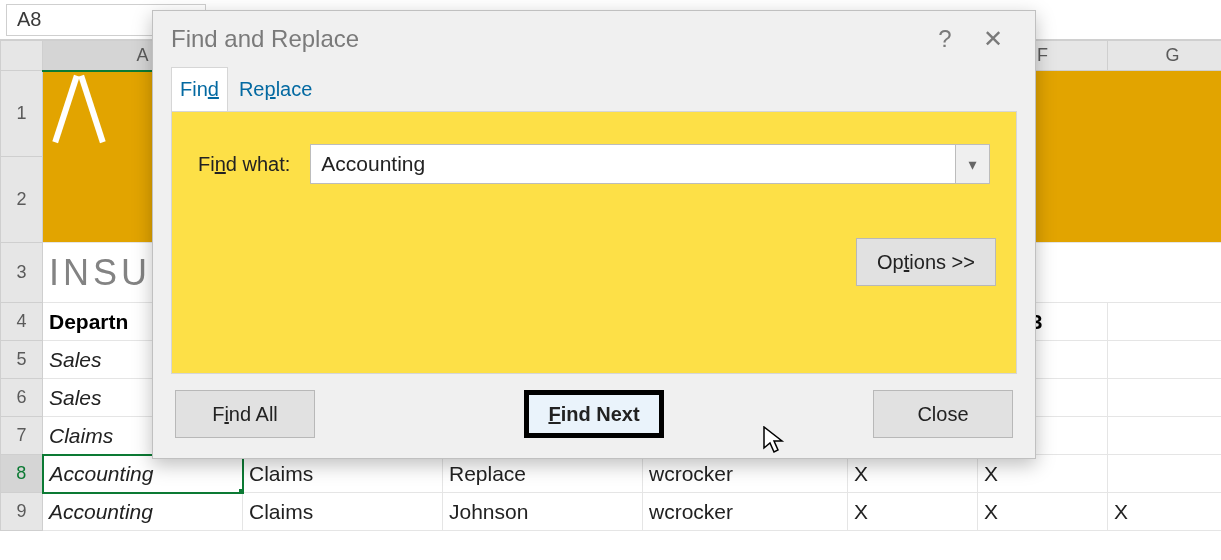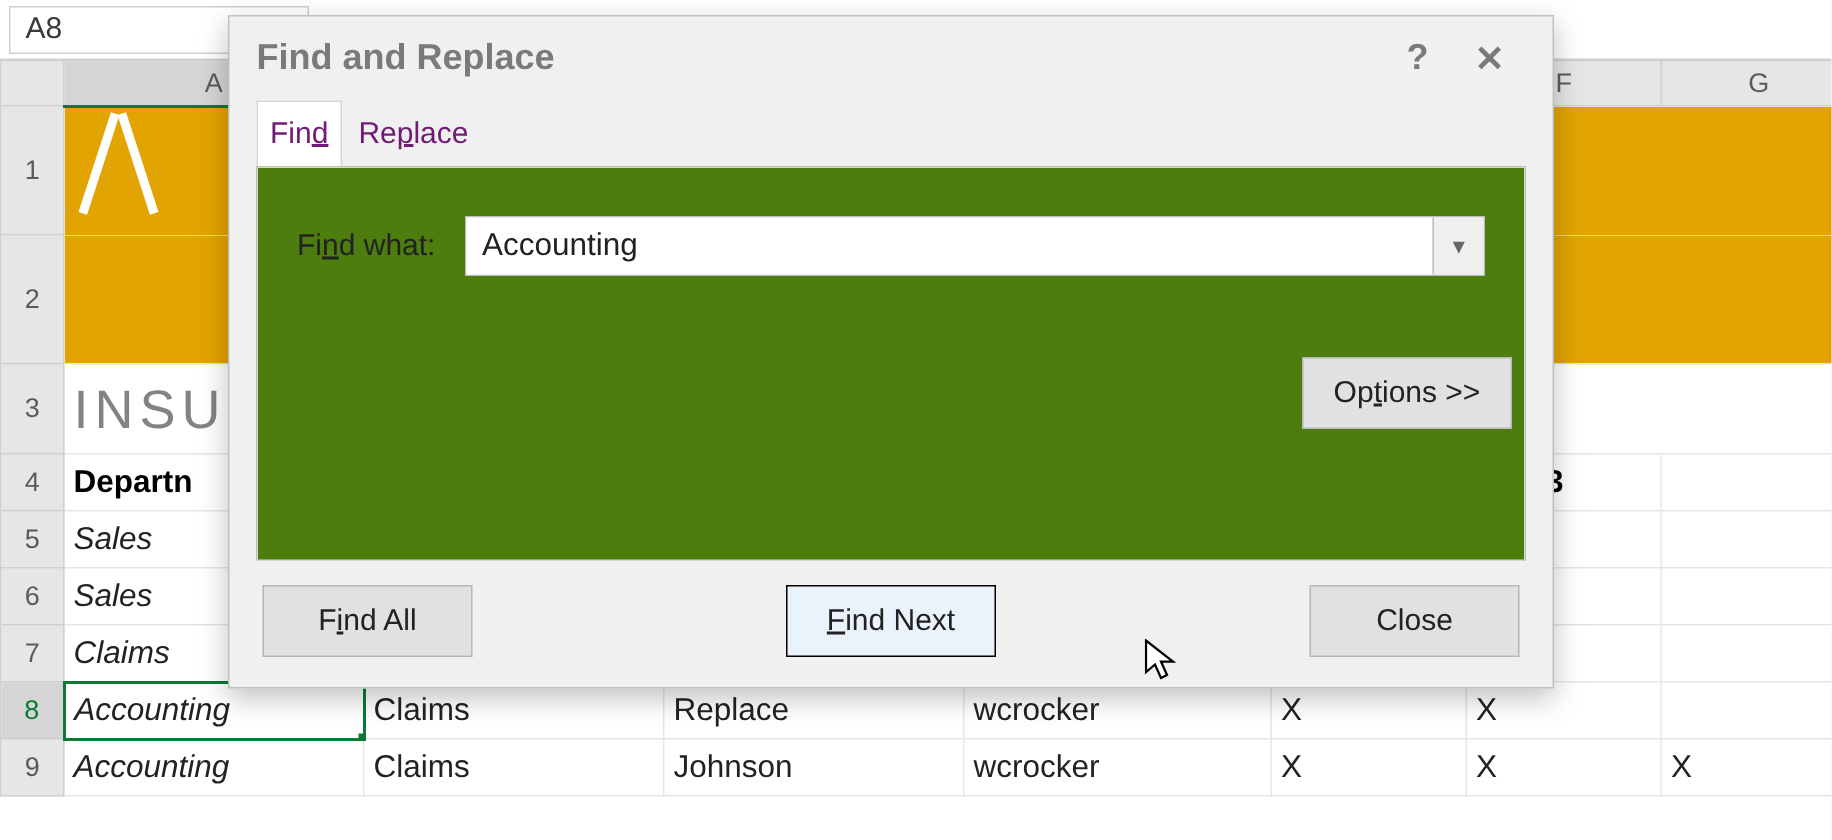--- a/index.html
+++ b/index.html
@@ -123,7 +123,6 @@
     padding: 0 18px;
     color: #7a7a7a;
     font-size: 24px;
-    font-weight: bold;
   }
   .dlg-title .spacer { flex:1; }
   .dlg-iconbtn {

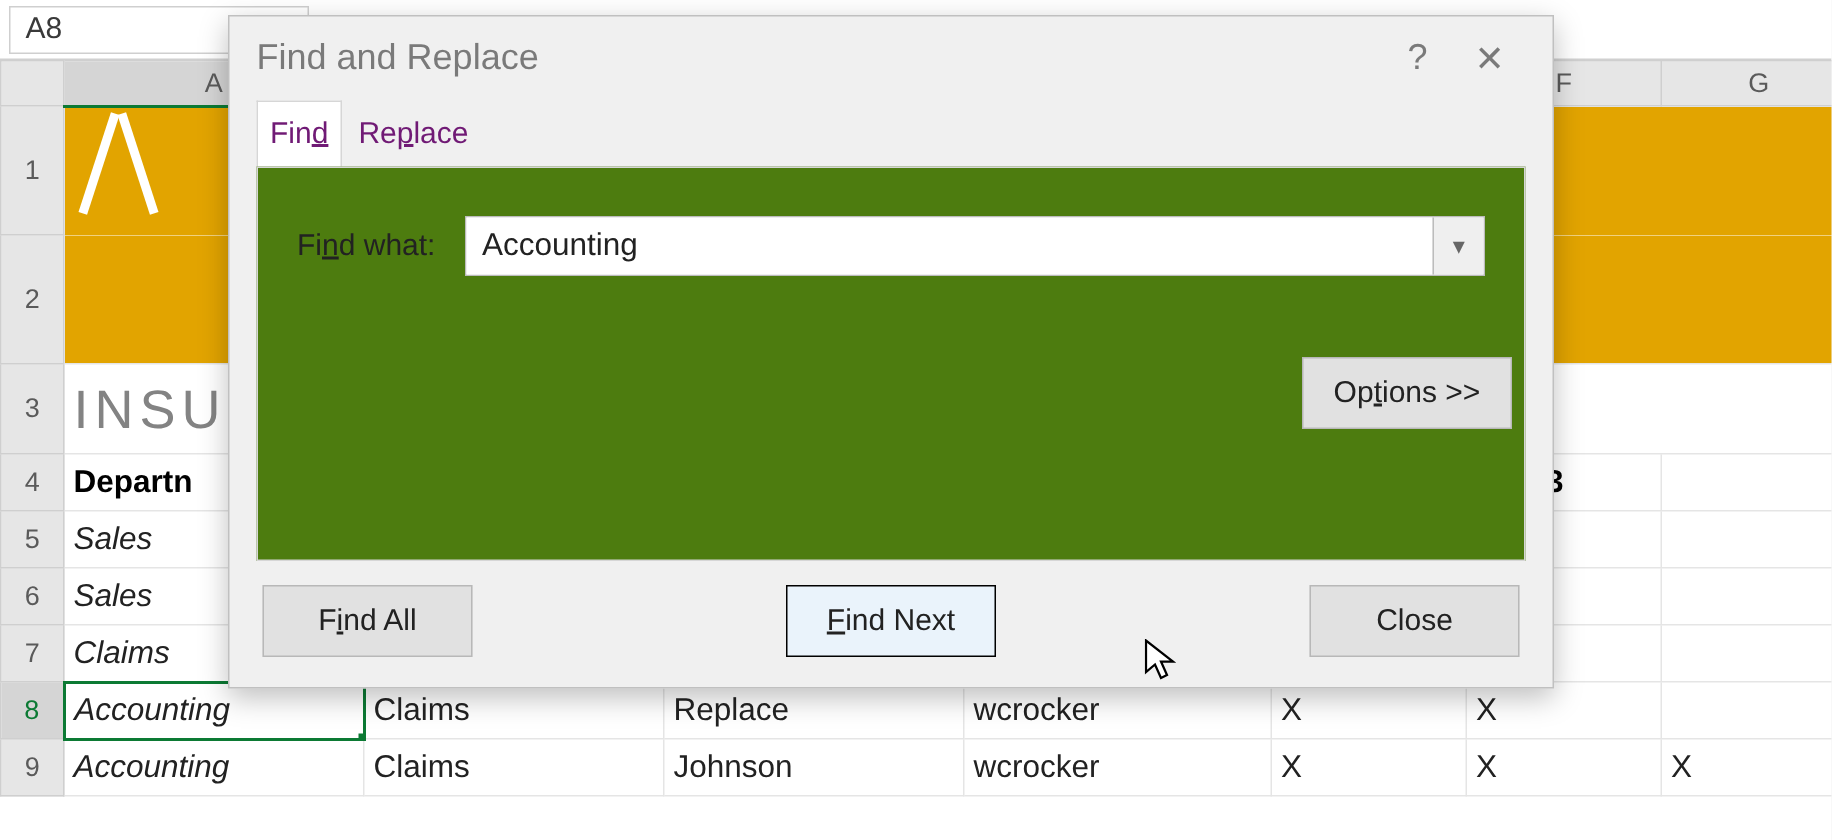--- a/index.html
+++ b/index.html
@@ -140,7 +140,7 @@
   .tab {
     padding: 10px 8px;
     font-size: 20px;
-    color: #701a75;
+    color: #0369a1;
     background: transparent;
     border: 1px solid transparent;
     cursor: pointer;

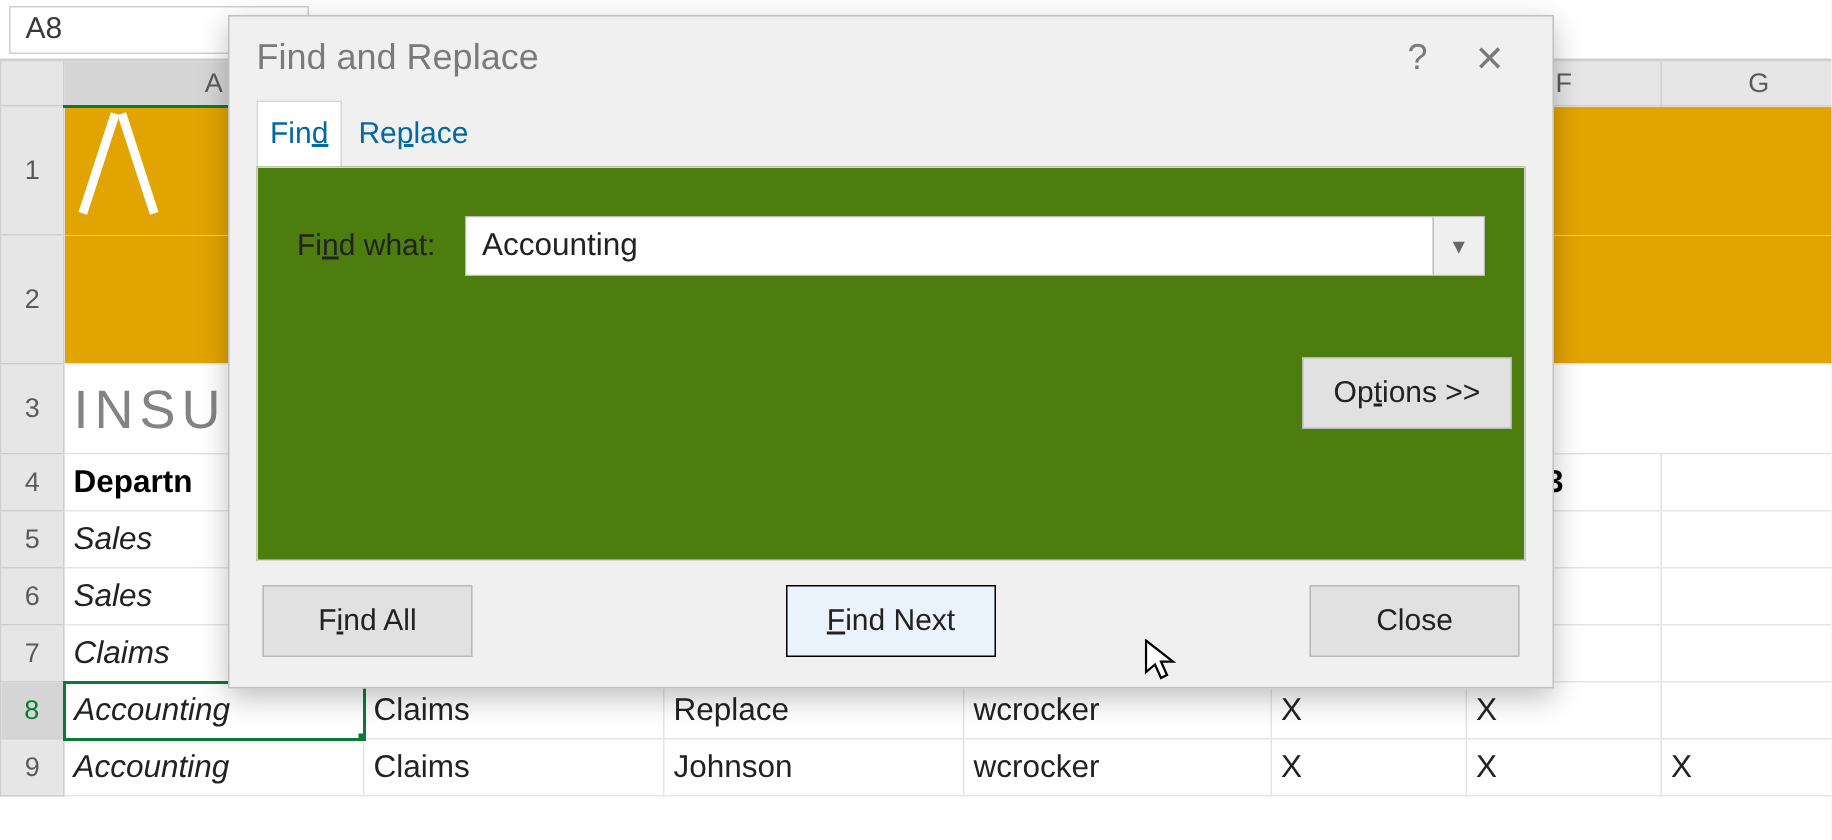--- a/index.html
+++ b/index.html
@@ -152,7 +152,7 @@
   }
   .tab .ul { text-decoration: underline; }
   .dlg-body {
-    background: #4d7c0f;
+    background: #fde047;
     border: 1px solid #d6d6d6;
     margin: -1px 18px 0 18px;
     flex: 1;

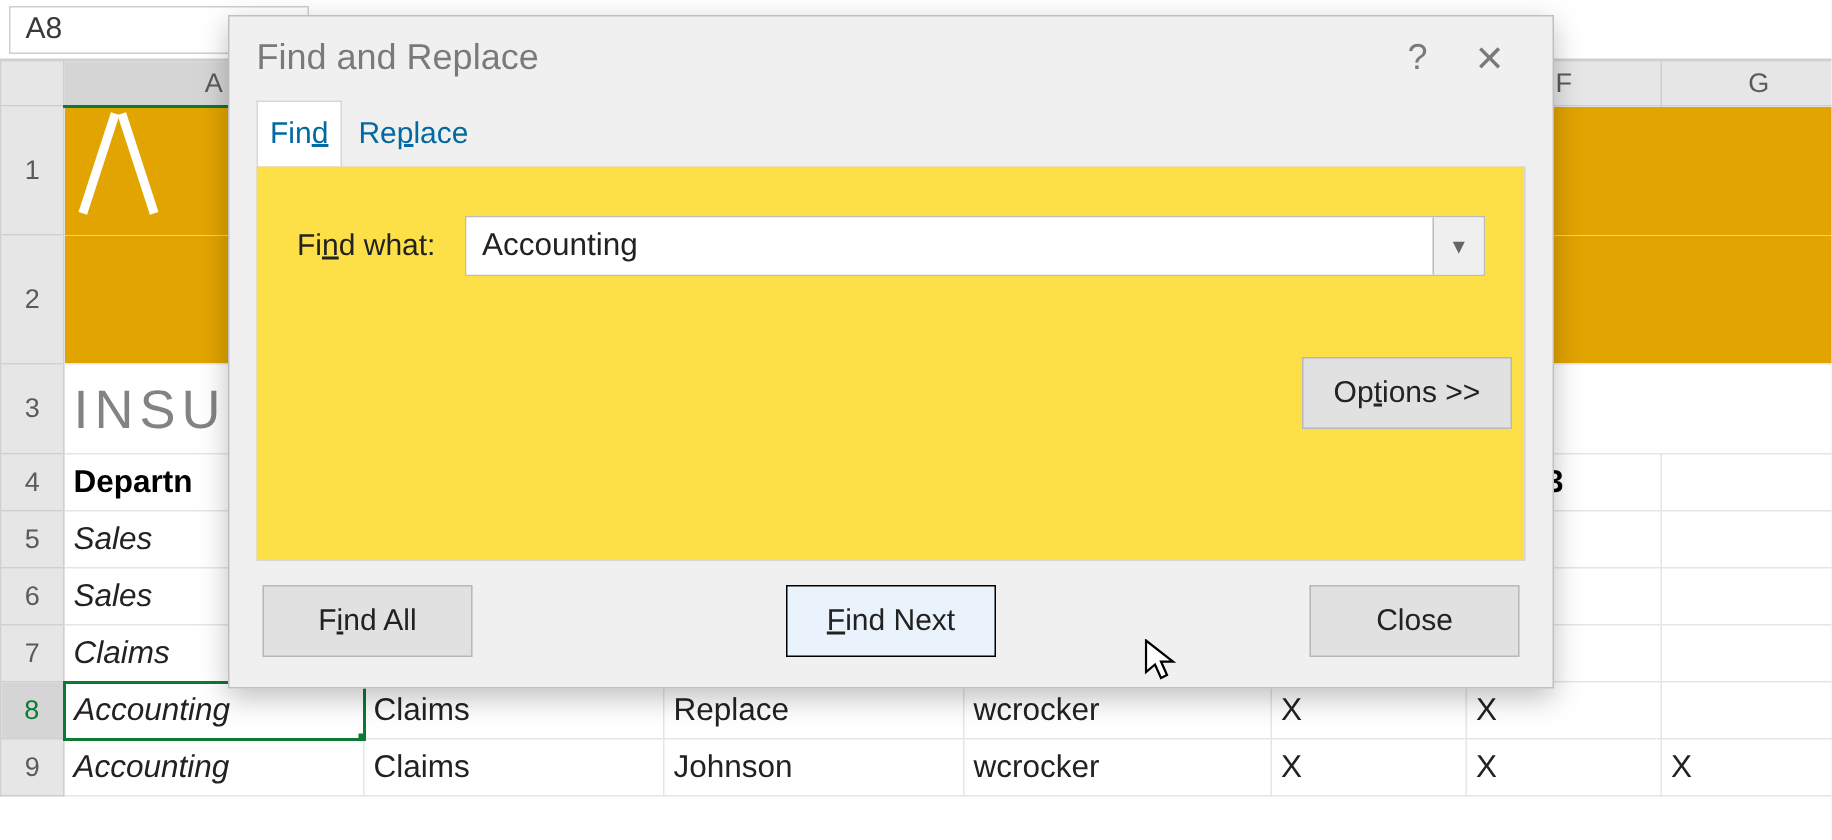--- a/index.html
+++ b/index.html
@@ -190,7 +190,7 @@
   }
   .options-row {
     position: absolute;
-    right: 8px;
+    right: 20px;
     top: 126px;
   }
   .btn {

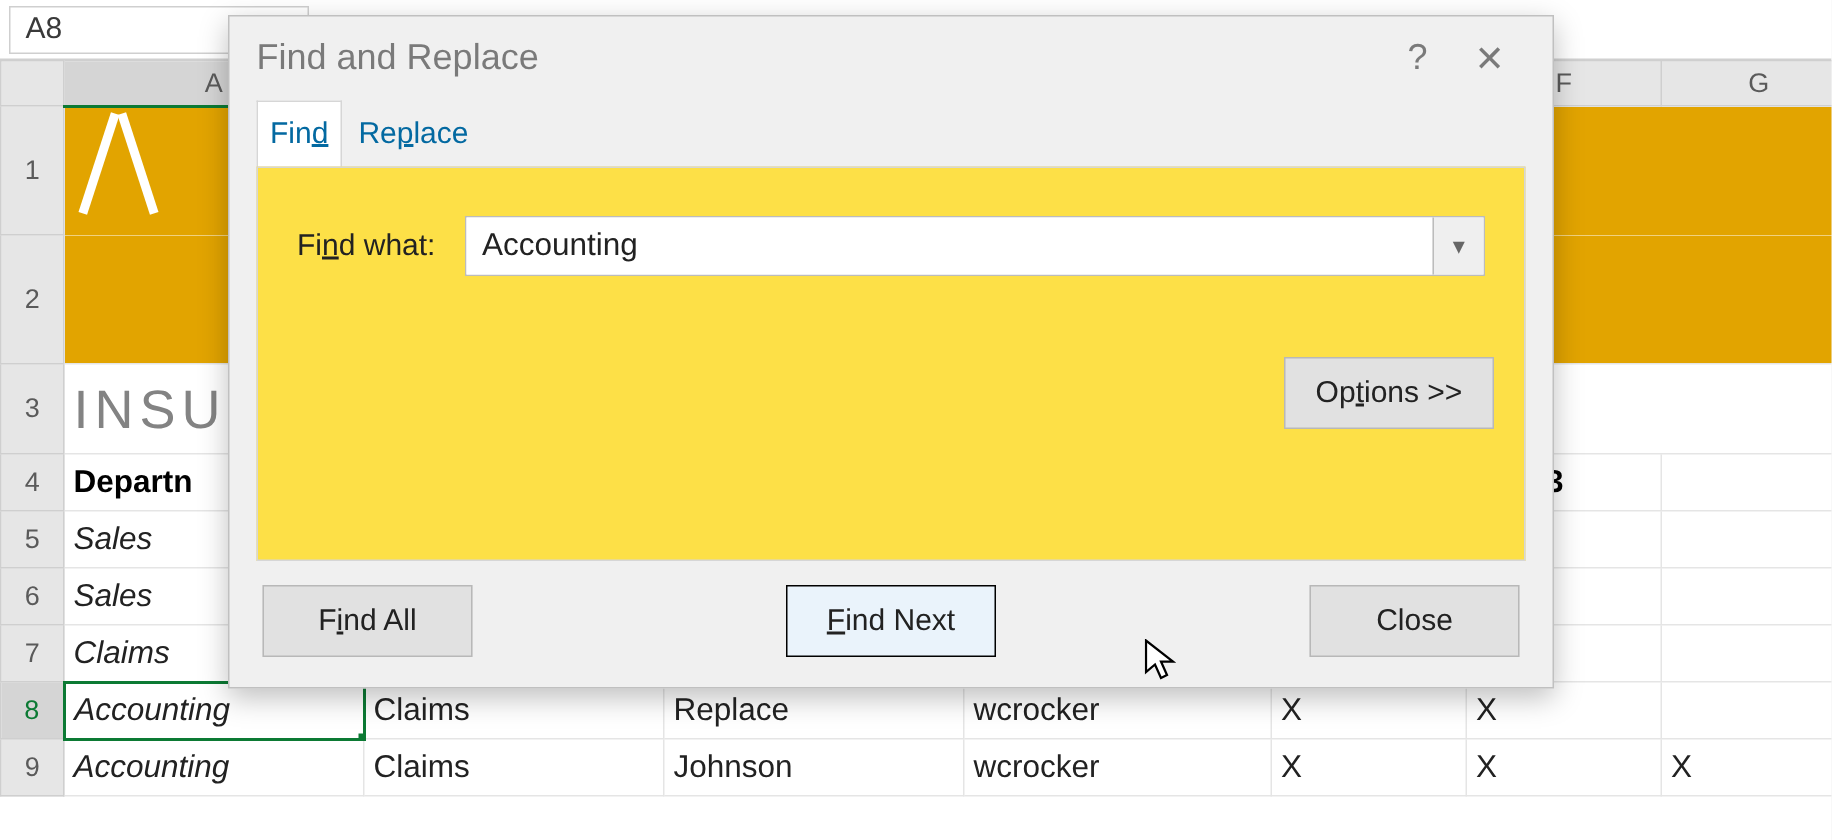--- a/index.html
+++ b/index.html
@@ -211,7 +211,8 @@
   }
   .btn.primary {
     background: #eaf3fb;
-    border: 1px solid #000000;
+    border: 5px solid #000000;
+    font-weight: bold;
   }
   .cursor-arrow {
     position: absolute;

